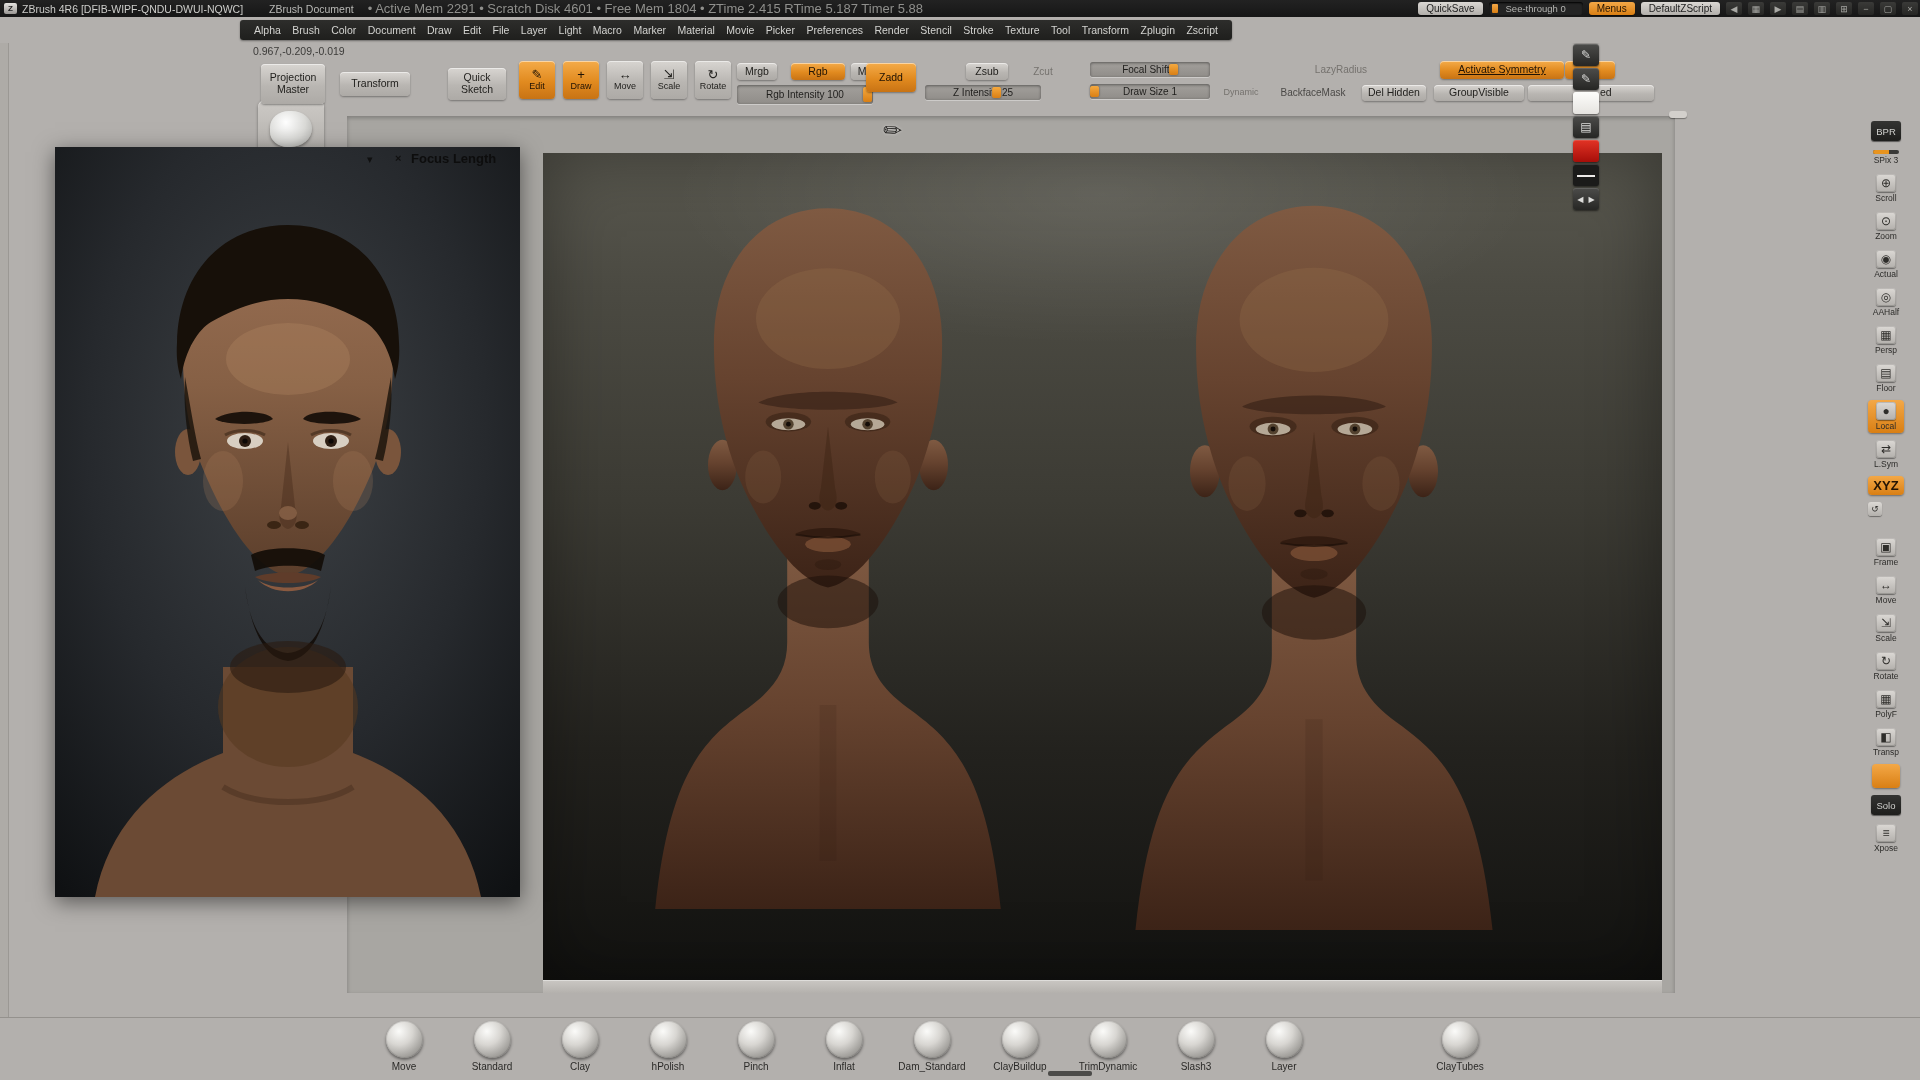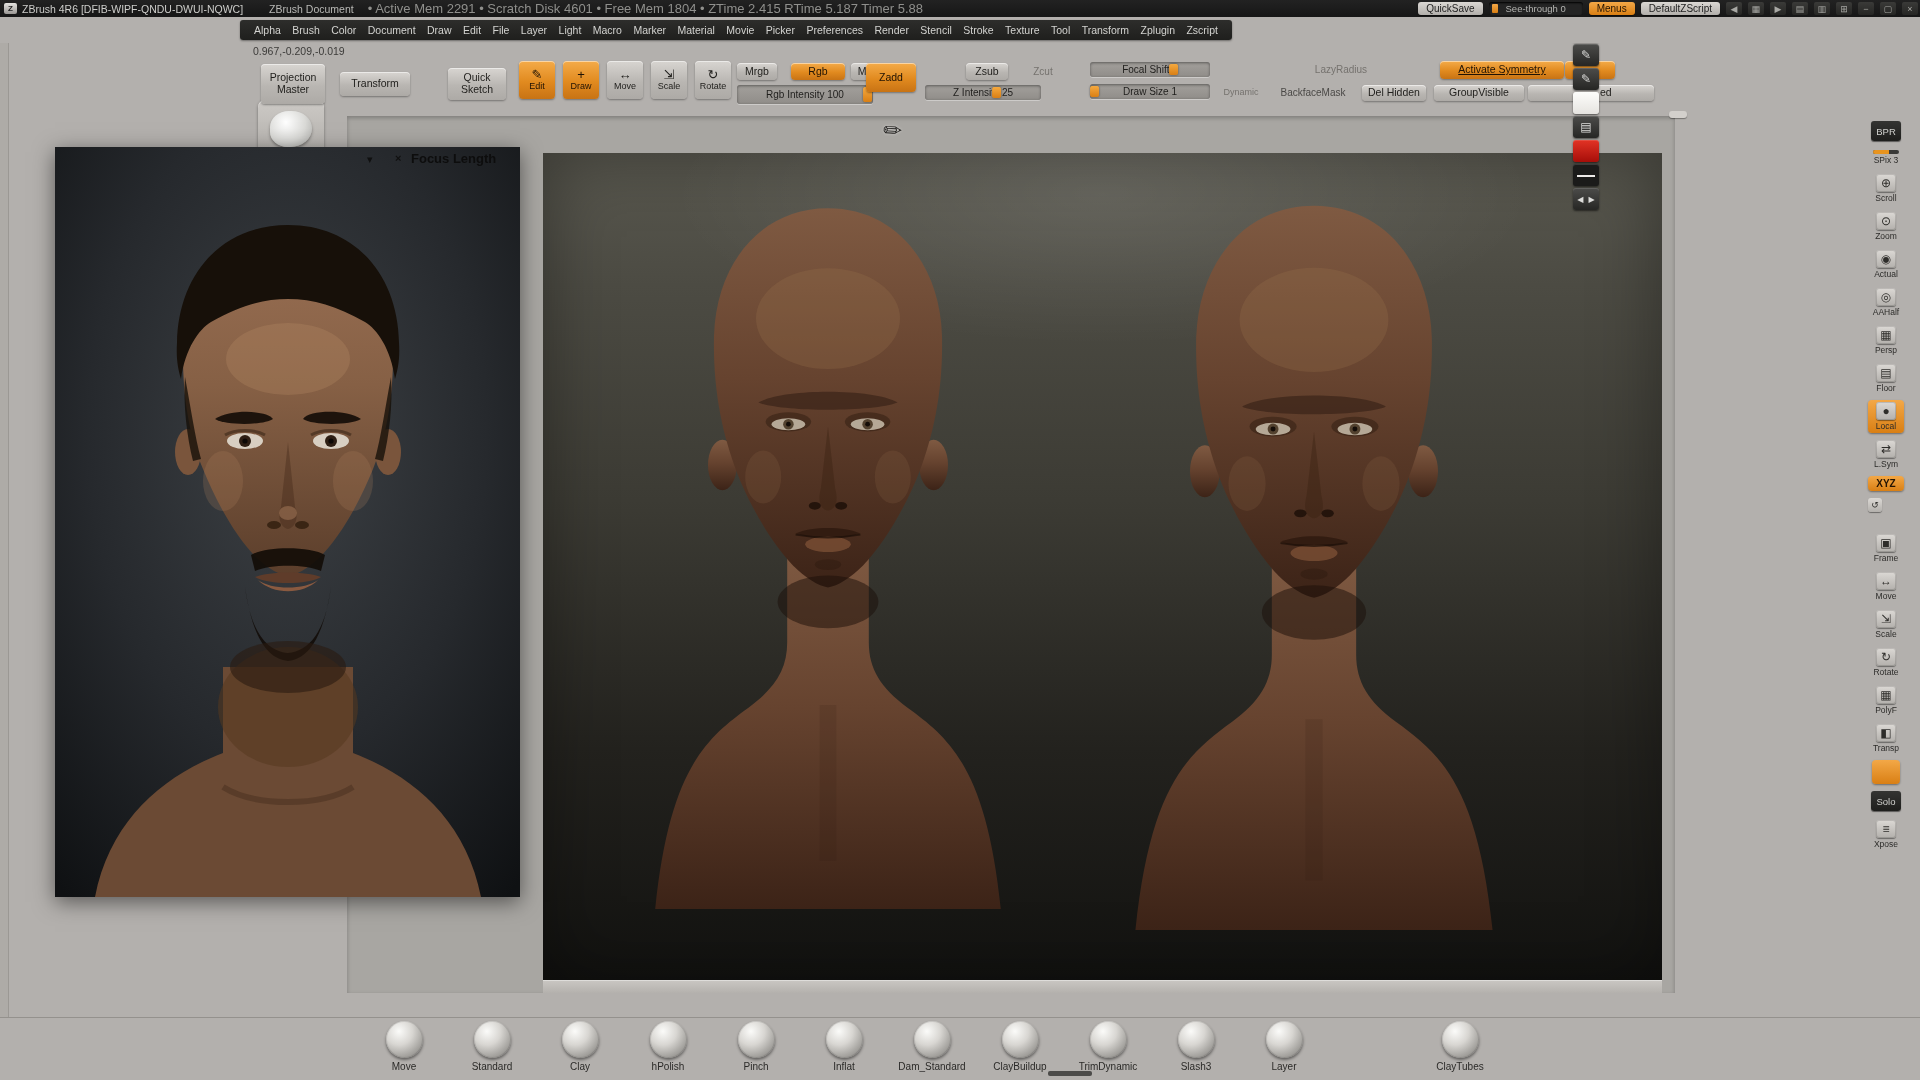--- a/index.html
+++ b/index.html
@@ -117,7 +117,7 @@
   .rt-item.t-pair{flex-direction:row;gap:3px;}
   .rt-item.t-pair .ic2{display:block;}
   .rt-item.t-textactive{padding:1px 0;}
-  .rt-item.t-textactive .lb{font-size:10px;padding:1px 3px;color:#241403;font-weight:bold;}
+  .rt-item.t-textactive .lb{font-size:13px;padding:1px 3px;color:#241403;font-weight:bold;}
   .rt-item.t-blankactive{width:28px;height:24px;}
   .rt-item.t-gap{height:8px;padding:0;visibility:hidden;}
 

